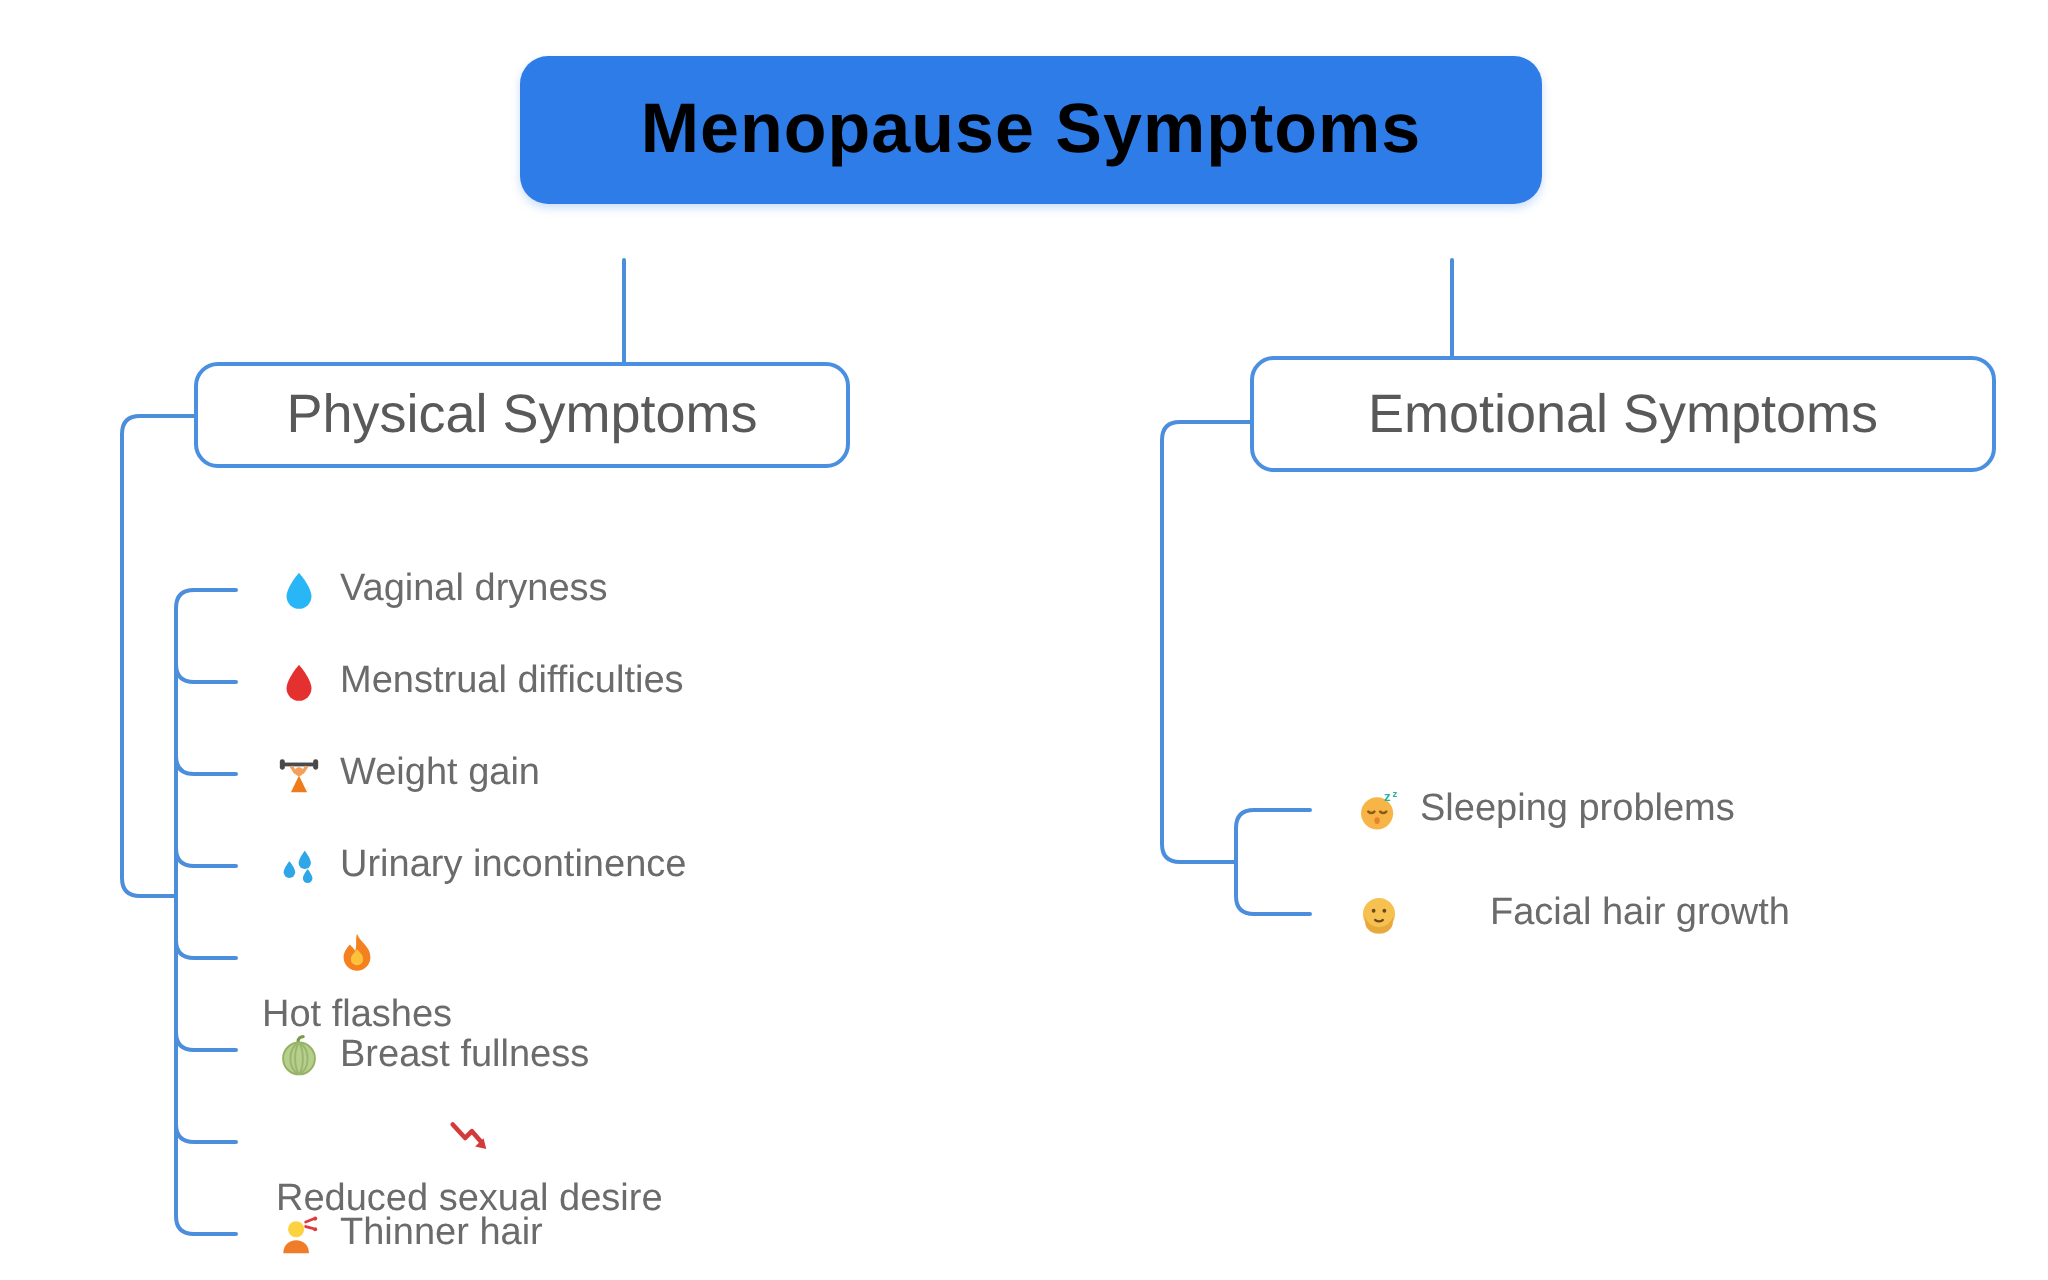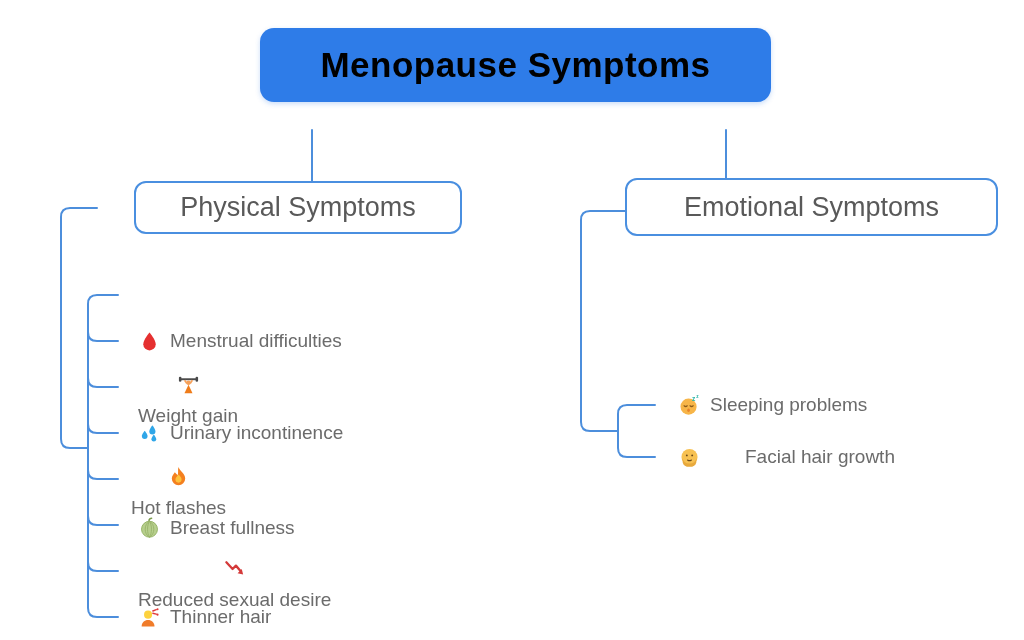--- a/index.html
+++ b/index.html
@@ -63,7 +63,6 @@
     top: 181px;
     width: 328px;
     height: 53px;
-    margin-left: 37px;
   }
   .branch-emotional {
     left: 625px;

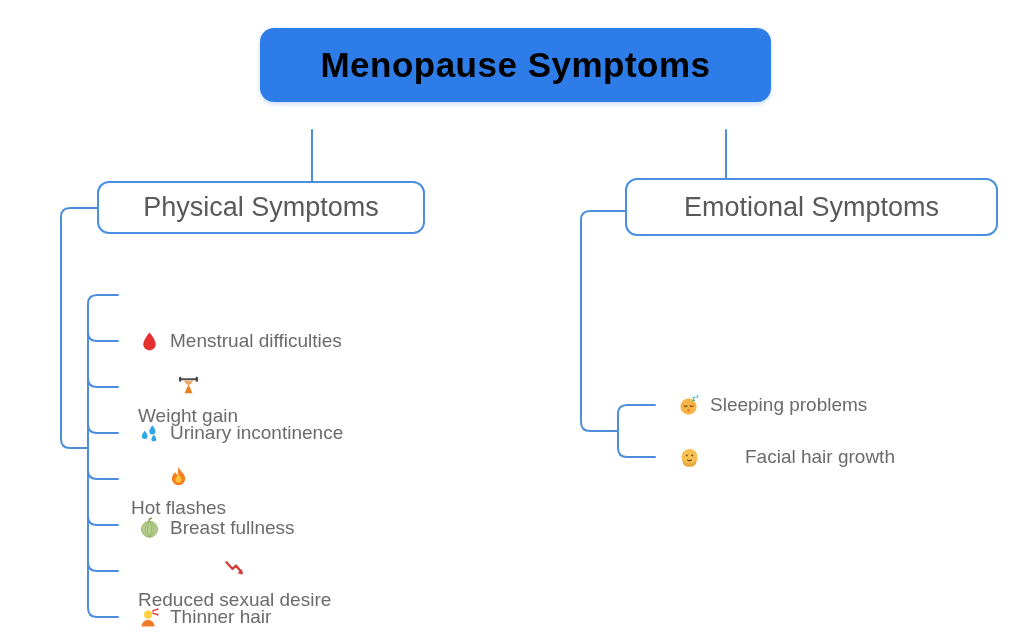--- a/index.html
+++ b/index.html
@@ -130,6 +130,14 @@
     <span class="branch-label">Emotional Symptoms</span>
   </div>
 
+  <div class="item-row" style="left:138px; top:281px;">
+    <span class="item-icon">
+      <svg viewBox="0 0 24 24">
+          <path d="M12 2.5C12 2.5 5.5 10 5.5 14.8a6.5 6.5 0 0 0 13 0C18.5 10 12 2.5 12 2.5Z" fill="#29b6f6"></path>
+        </svg>
+    </span>
+    <span class="item-label">Vaginal dryness</span>
+  </div>
 
   <div class="item-row" style="left:138px; top:327px;">
     <span class="item-icon">

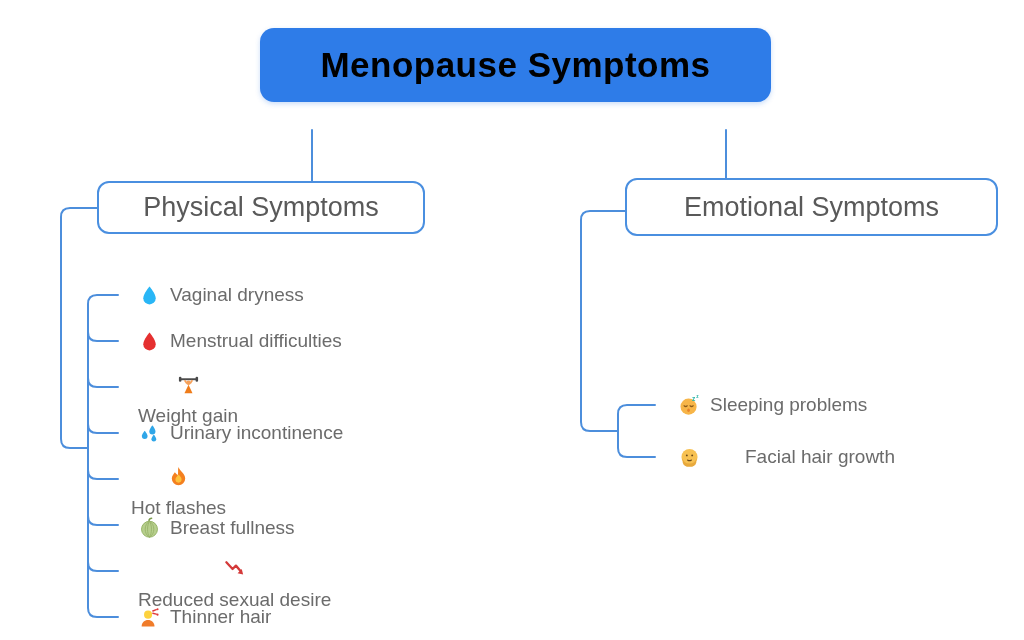--- a/index.html
+++ b/index.html
@@ -148,7 +148,7 @@
     <span class="item-label">Menstrual difficulties</span>
   </div>
 
-  <div class="item-row" style="left:138px; top:373px;flex-direction:column;">
+  <div class="item-row" style="left:138px; top:373px;">
     <span class="item-icon">
       <svg viewBox="0 0 24 24">
         <line x1="4" y1="6.5" x2="20" y2="6.5" stroke="#4a4a4a" stroke-width="2"></line>

